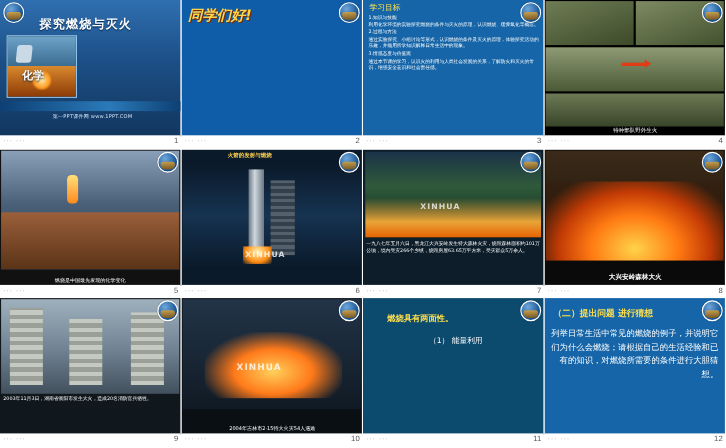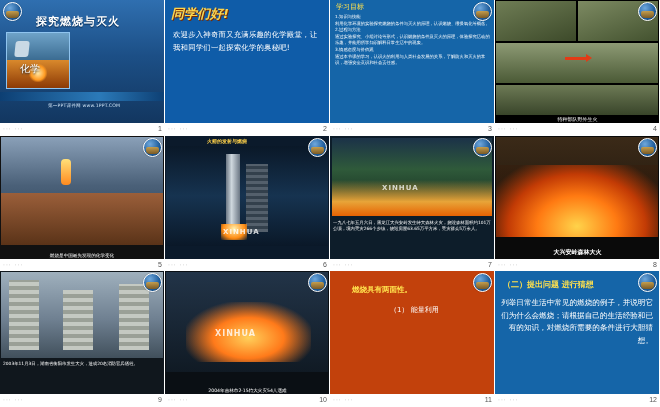--- a/index.html
+++ b/index.html
@@ -155,7 +155,7 @@
   }
 
   
-  .s2 { background: #0f5ca8; padding-left: 34px; }
+  .s2 { background: #0f5ca8; }
   .s2 .hdr {
     position: absolute;
     left: 6px; top: 5px;

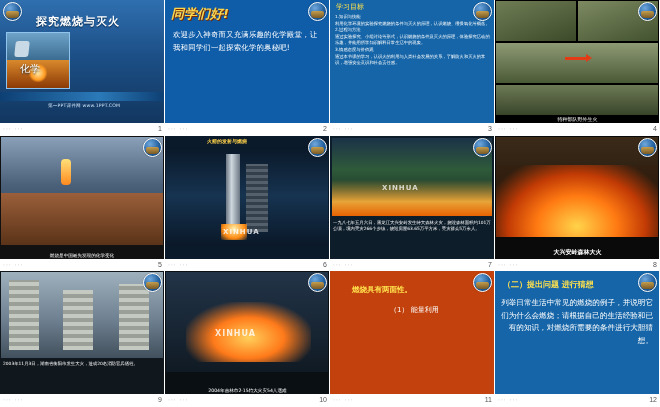--- a/index.html
+++ b/index.html
@@ -411,7 +411,6 @@
     <div class="canvas s2">
       <div class="badge"></div>
       <div class="hdr">同学们好!</div>
-      <div class="body">欢迎步入神奇而又充满乐趣的化学殿堂，让我和同学们一起探索化学的奥秘吧!</div>
     </div>
     <div class="numbar">
       <span class="dots">··· ···</span>

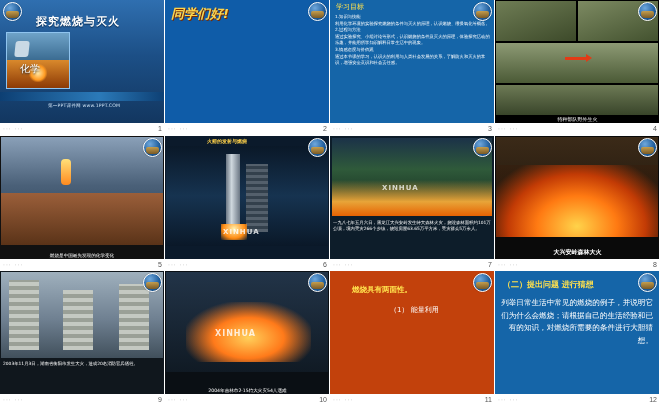--- a/index.html
+++ b/index.html
@@ -134,7 +134,7 @@
     top: 62px;
     color: #ffffff;
     font-size: 10px;
-    font-weight: normal;
+    font-weight: bold;
     text-shadow: 0 1px 2px #00213f;
   }
   .s1 .bluebar {

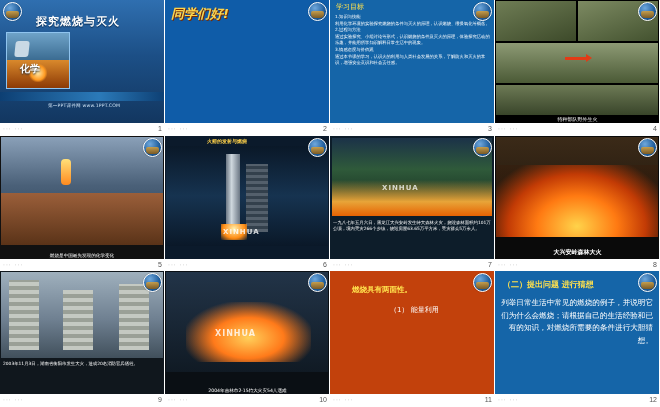--- a/index.html
+++ b/index.html
@@ -356,7 +356,7 @@
   }
 
   
-  .s11 { background: #c2410c; }
+  .s11 { background: #0c4a6e; }
   .s11 .hdr {
     position:absolute; left:22px; top:14px;
     color:#ffe14d; font-size:7.5px; font-weight:bold;

